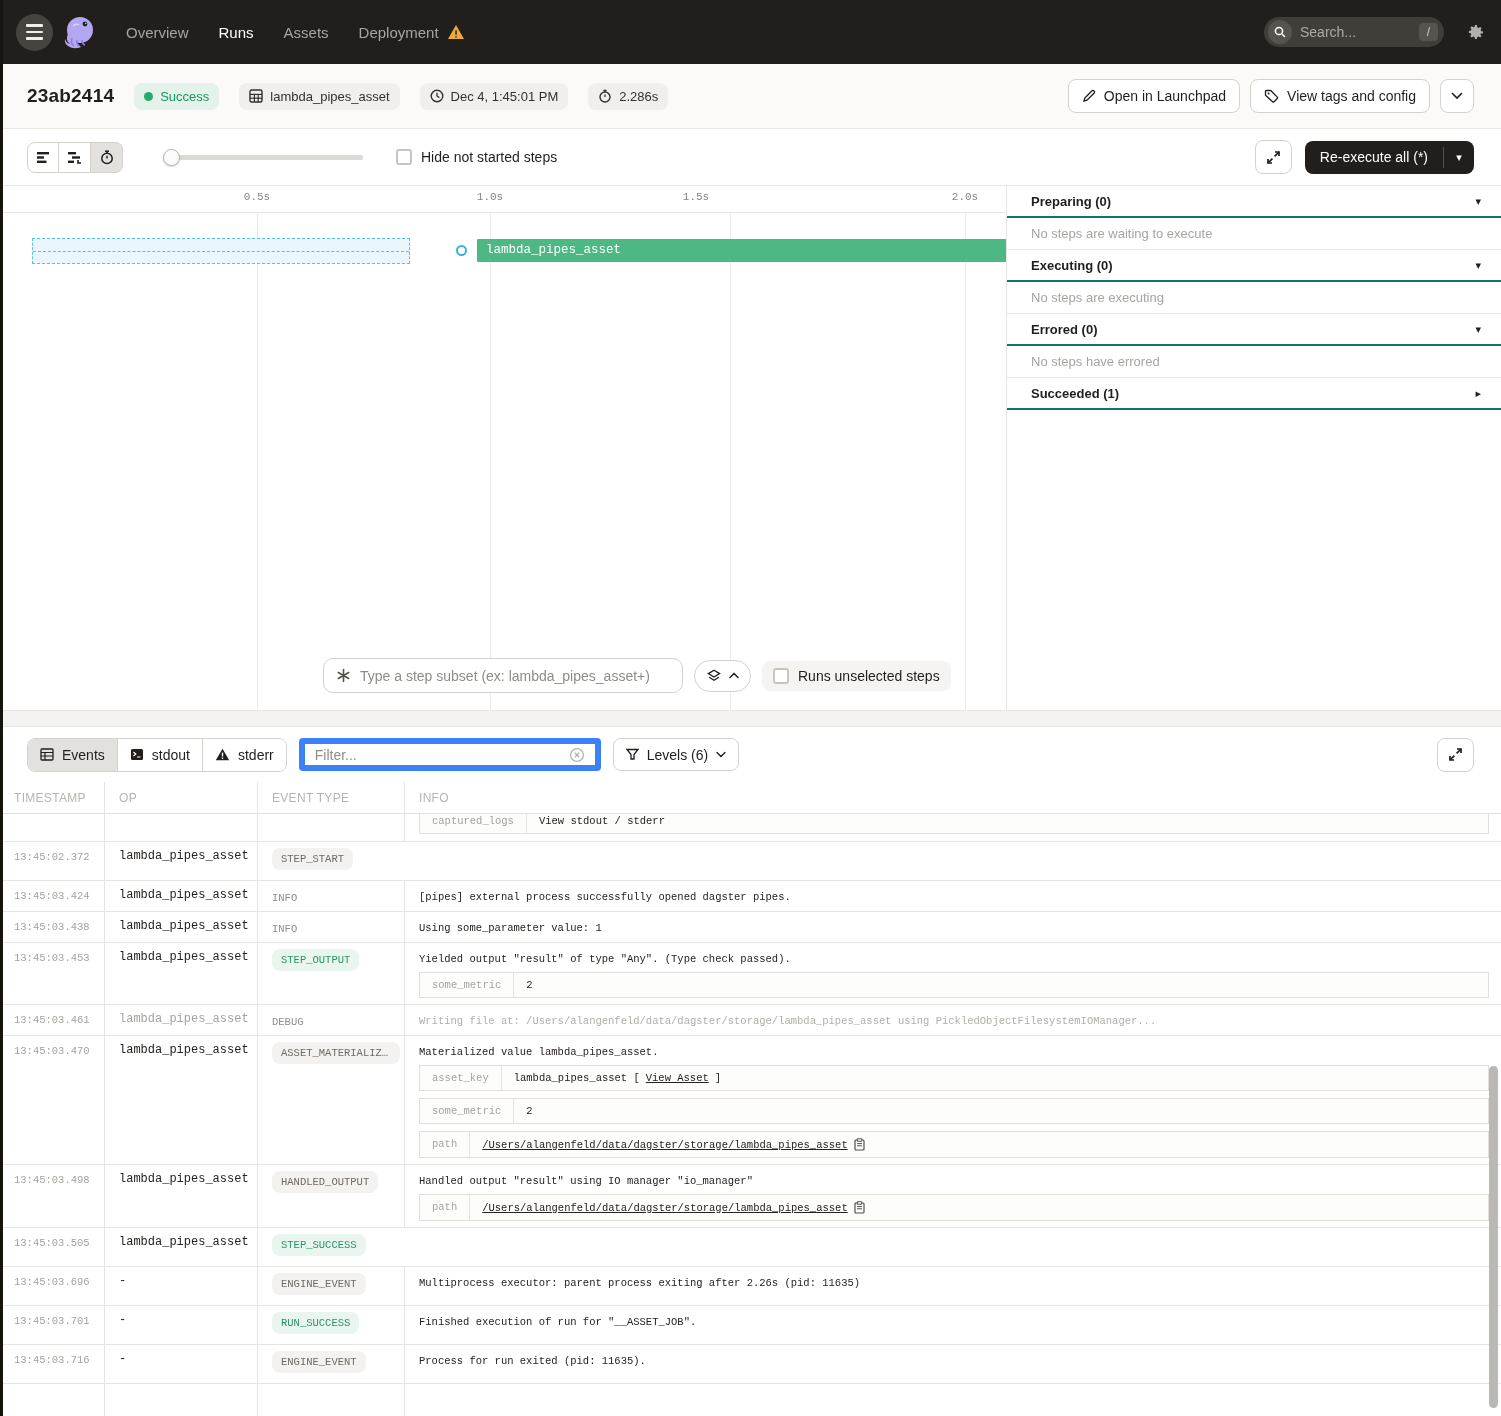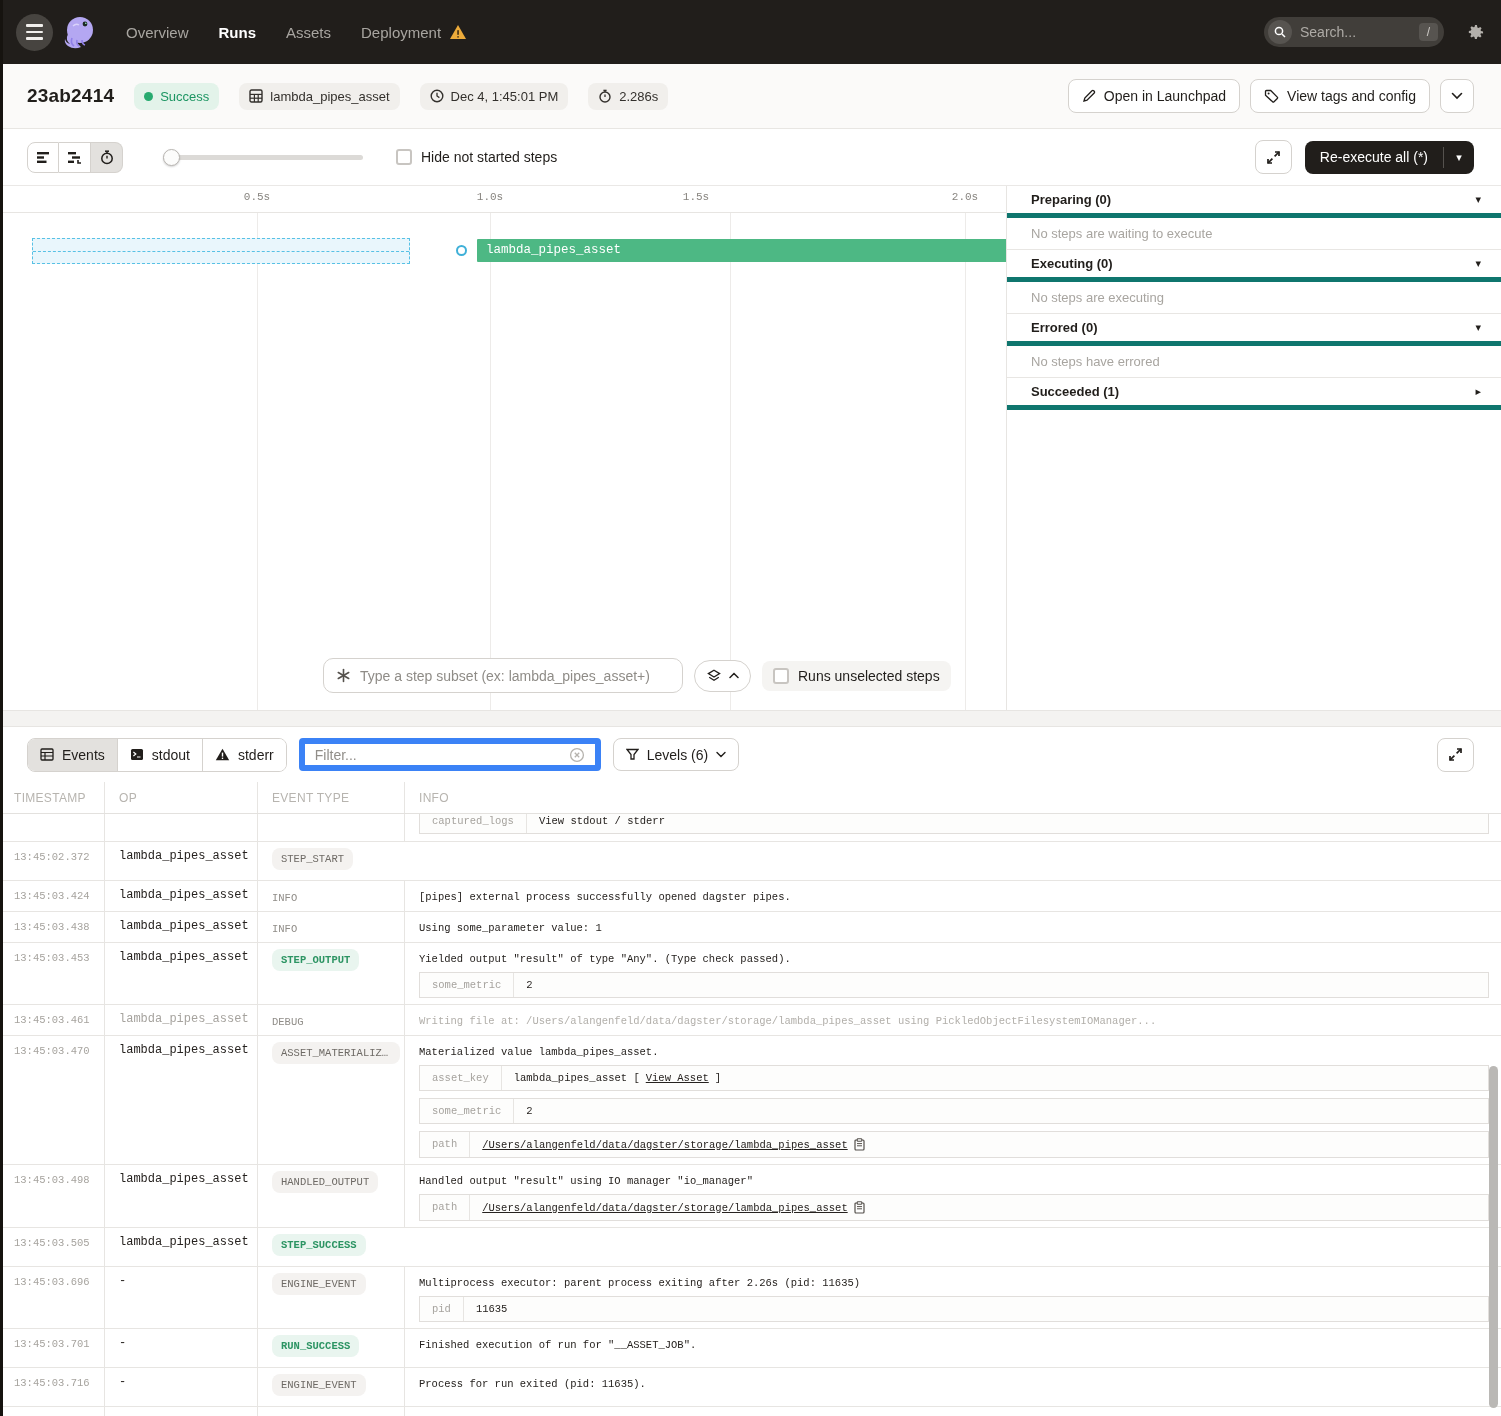--- a/index.html
+++ b/index.html
@@ -18,7 +18,7 @@
   .logo { margin-left:7px; width:40px; height:40px; }
   .navlinks { display:flex; align-items:center; gap:30px; margin-left:26px; }
   .navlink { color:#a8a5a0; font-size:15px; text-decoration:none; display:flex; align-items:center; gap:8px; }
-  .navlink.active { color:#ffffff; font-weight:700; }
+  .navlink.active { color:#ffffff; font-weight:400; }
   .nav-spacer { flex:1; }
   .searchpill { display:flex; align-items:center; width:180px; height:30px; background:#413e3a; border-radius:15px; padding:0 6px 0 4px; gap:8px; }
   .search-circle { width:24px; height:24px; border-radius:50%; background:#575450; display:flex; align-items:center; justify-content:center; }

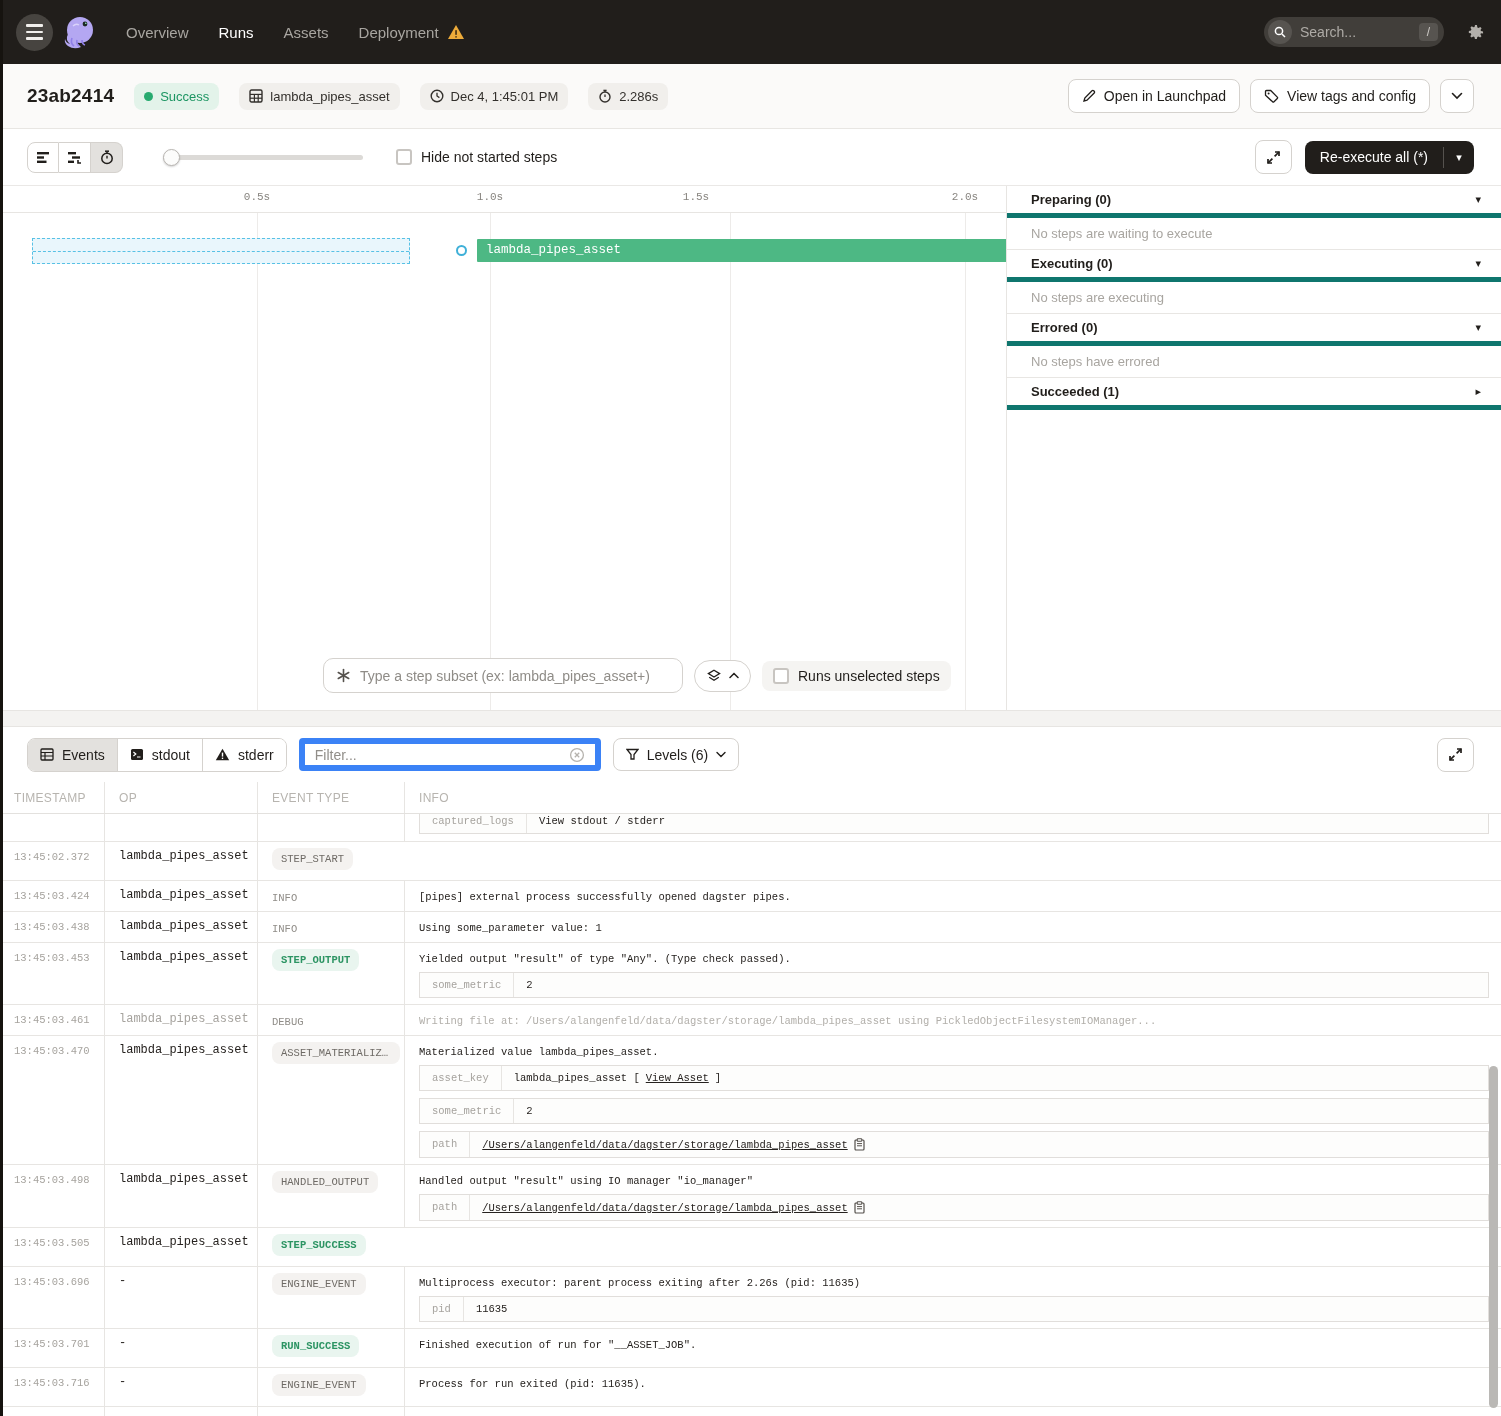--- a/index.html
+++ b/index.html
@@ -77,7 +77,7 @@
 
   
   .sidebar { flex:1; height:100%; overflow:hidden; }
-  .sb-row { height:32px; display:flex; align-items:center; justify-content:space-between; padding:0 20px 0 24px; border-bottom:5px solid #0f766e; }
+  .sb-row { height:32px; display:flex; align-items:center; justify-content:space-between; padding:0 20px 0 24px; border-bottom:2px solid #0f766e; }
   .sb-title { font-size:13px; font-weight:700; color:#211e1b; }
   .sb-caret { font-size:11px; color:#211e1b; }
   .sb-msg { height:32px; display:flex; align-items:center; padding:0 24px; font-size:13px; color:#a8a5a0; border-bottom:1px solid #e8e6e3; }

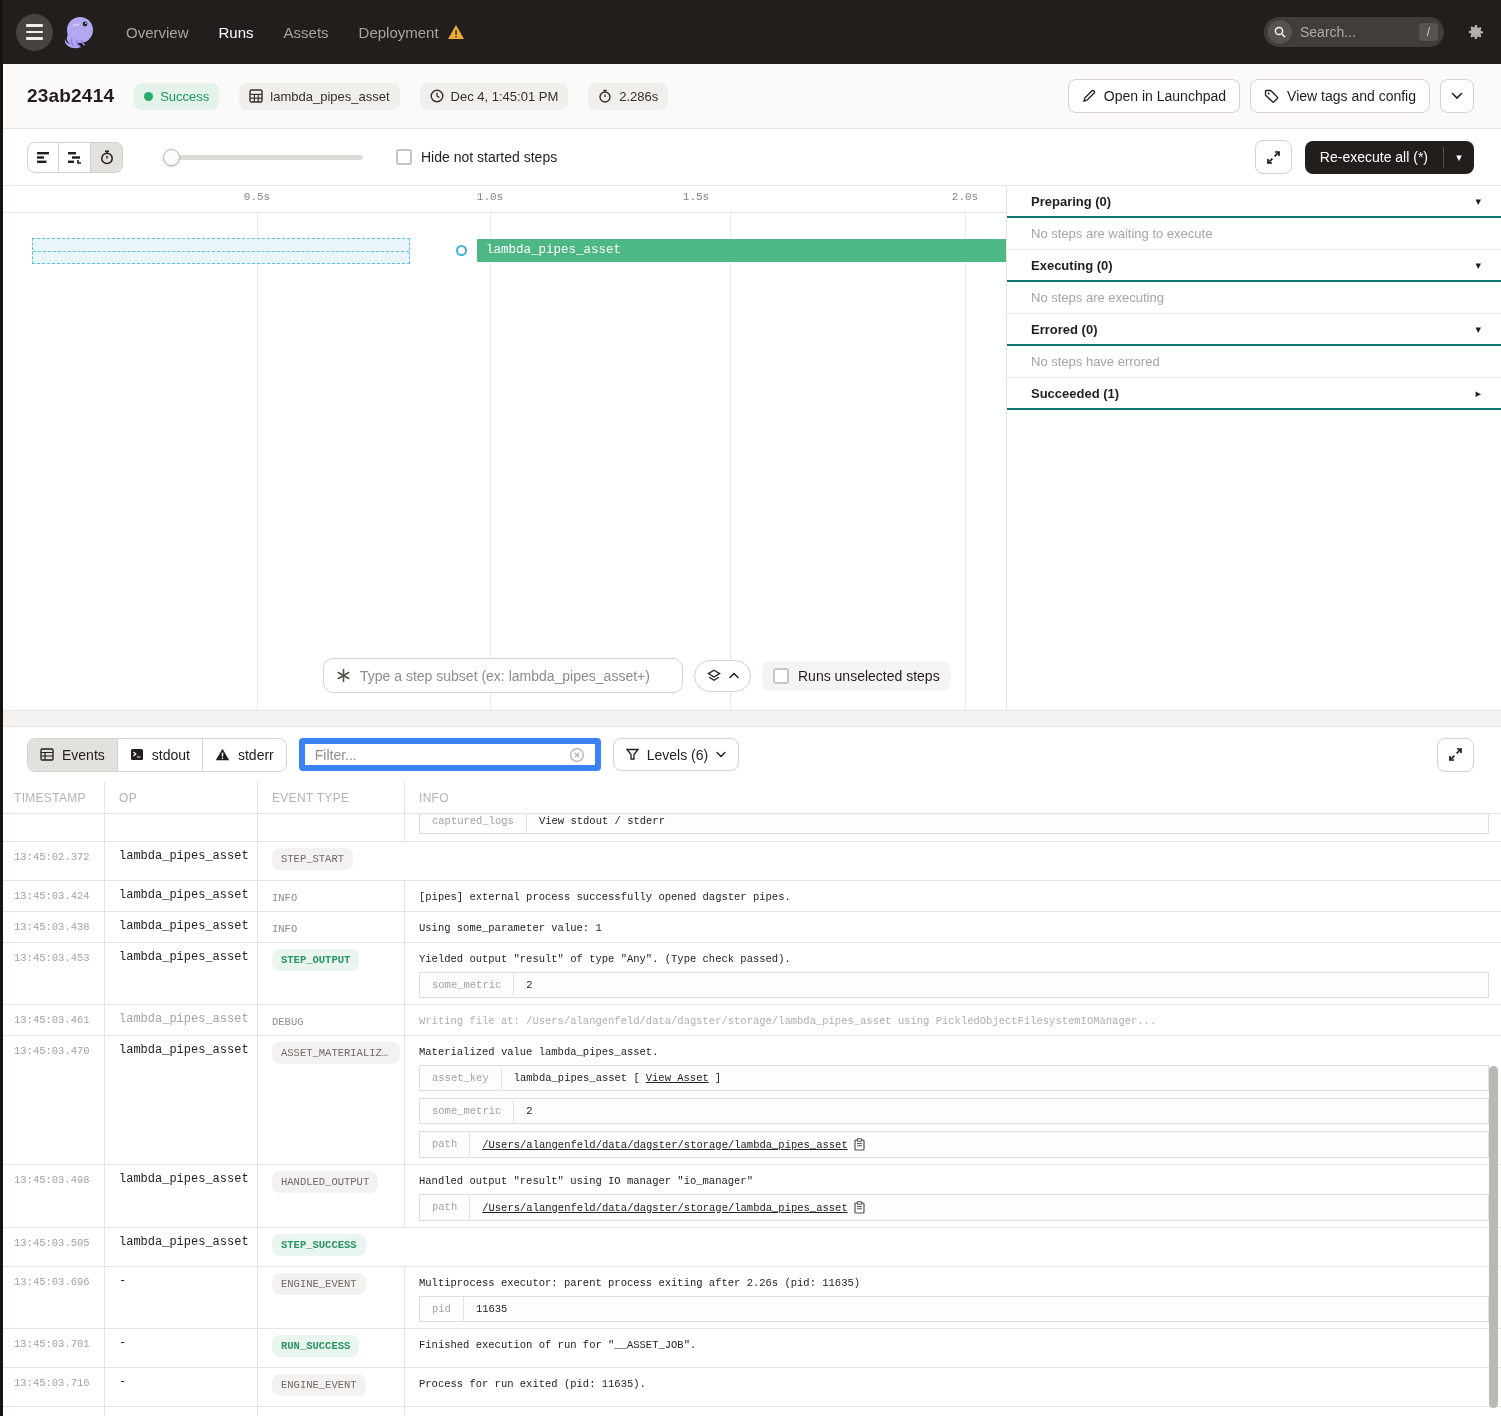--- a/index.html
+++ b/index.html
@@ -112,7 +112,7 @@
   .level { font-family:"Liberation Mono", monospace; font-size:10.5px; color:#908d88; display:inline-block; padding-top:3px; }
   .badge { display:inline-block; font-family:"Liberation Mono", monospace; font-size:10.5px; padding:5px 9px; border-radius:8px; white-space:nowrap; max-width:128px; overflow:hidden; text-overflow:ellipsis; }
   .badge.gray { background:#f4f2f0; color:#6e6a65; }
-  .badge.green { background:#e9f5ef; color:#2c9463;font-weight:bold; }
+  .badge.green { background:#e9f5ef; color:#2c9463; }
   .c.info { font-family:"Liberation Mono", monospace; font-size:10.5px; color:#26221f; padding-top:10px; padding-right:12px; }
   .c.info.muted { color:#b2afaa; }
   .itext { white-space:nowrap; overflow:hidden; }

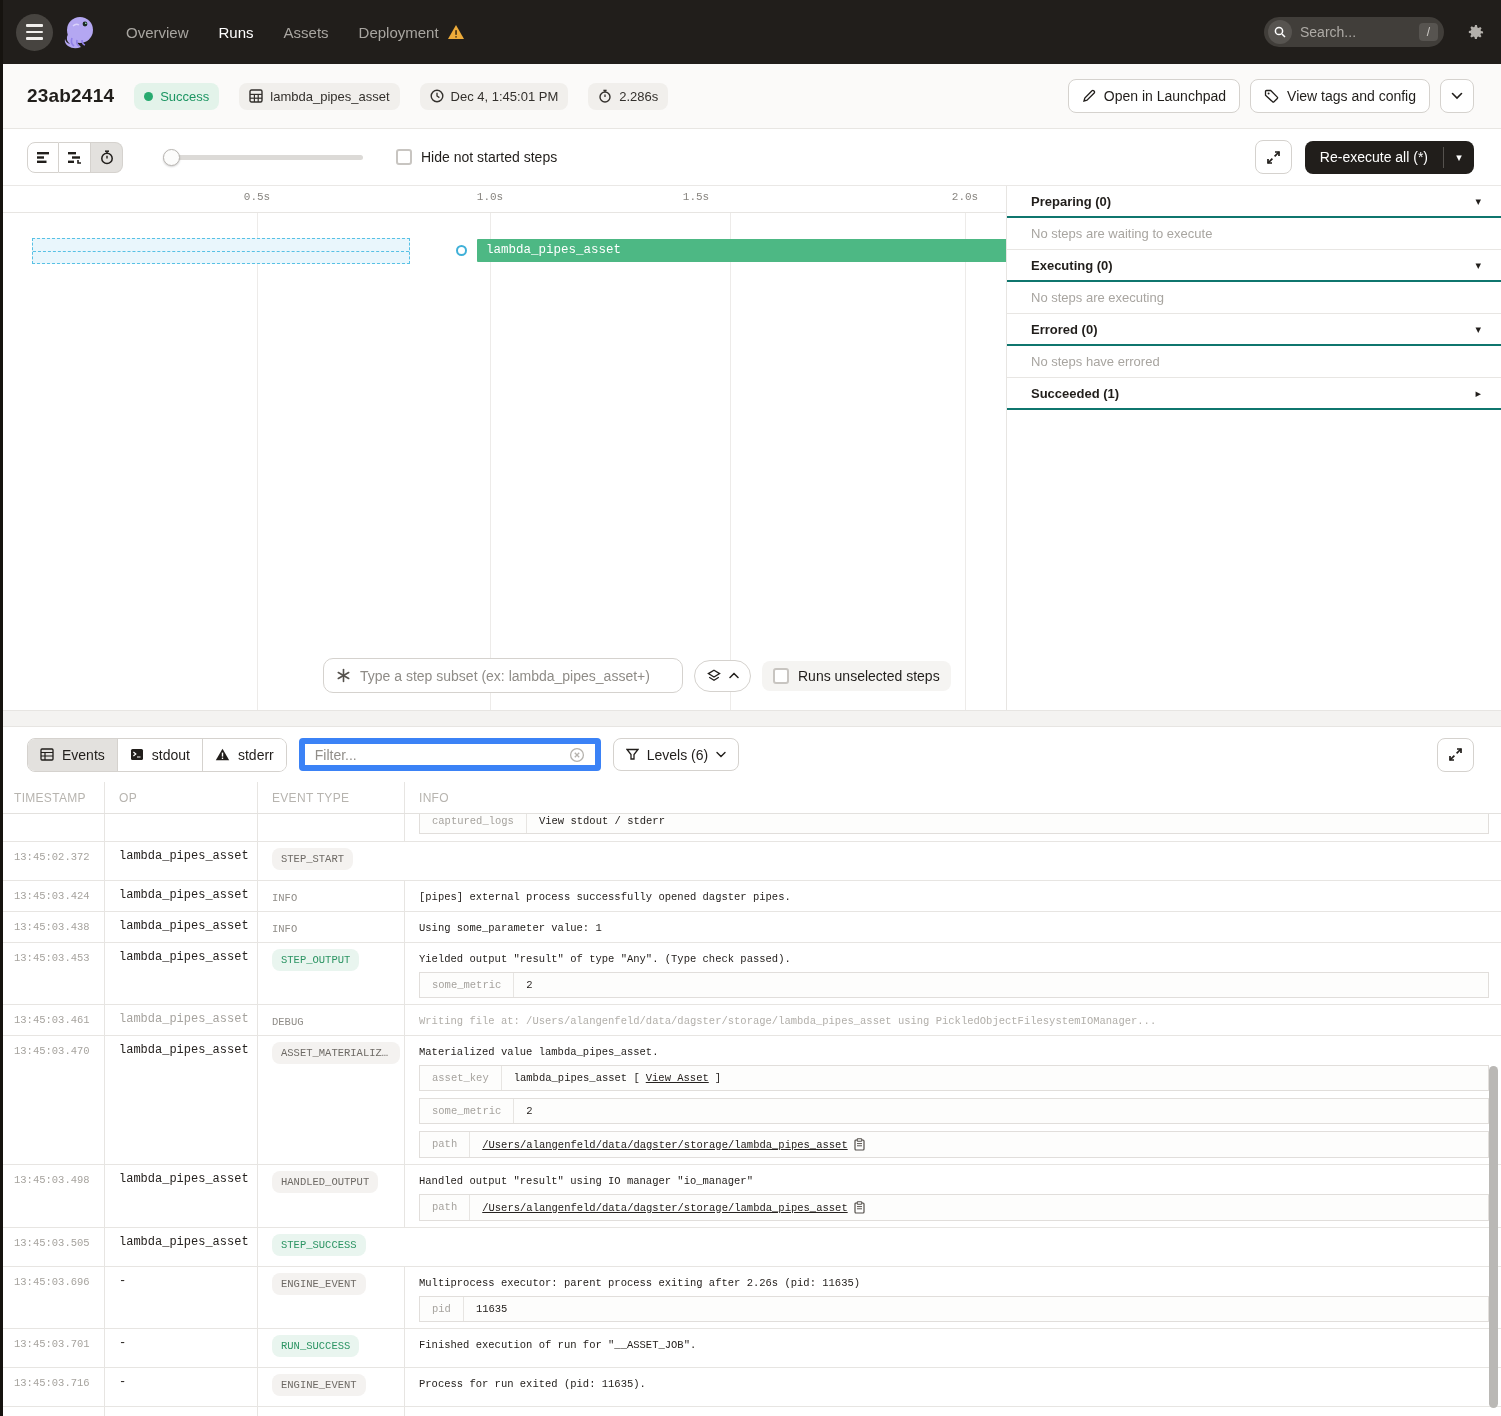--- a/index.html
+++ b/index.html
@@ -583,10 +583,6 @@
           <div class="c et"><span class="badge gray">ENGINE_EVENT</span></div>
           <div class="c info">
             <div class="itext">Multiprocess executor: parent process exiting after 2.26s (pid: 11635)</div>
-            <div class="meta">
-              <div class="mkey">pid</div>
-              <div class="mval">11635</div>
-            </div>
           </div>
         </div>
         <div class="lrow">

